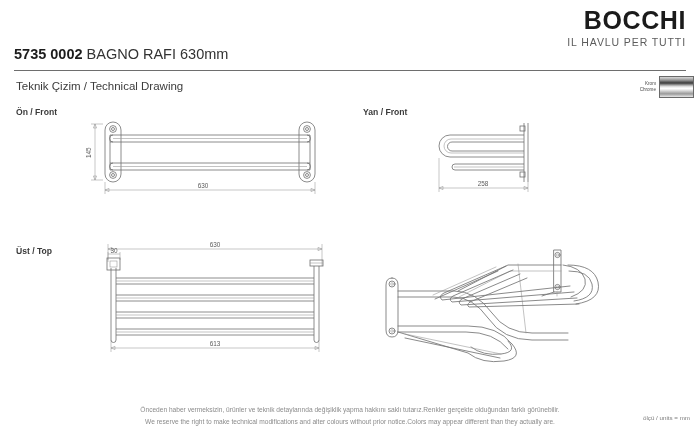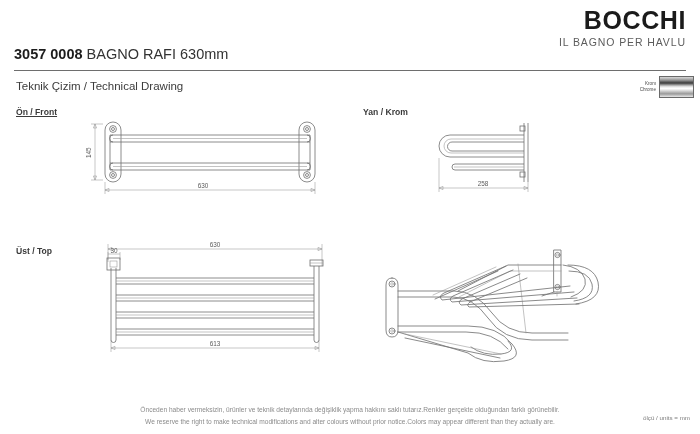--- a/index.html
+++ b/index.html
@@ -158,7 +158,7 @@
 
 <div id="brand">
   <div class="wordmark">BOCCHI</div>
-  <div class="tagline">IL BAGNO PER HAVLU</div>
+  <div class="tagline">IL HAVLU PER TUTTI</div>
 </div>
 
 <div id="product-title">

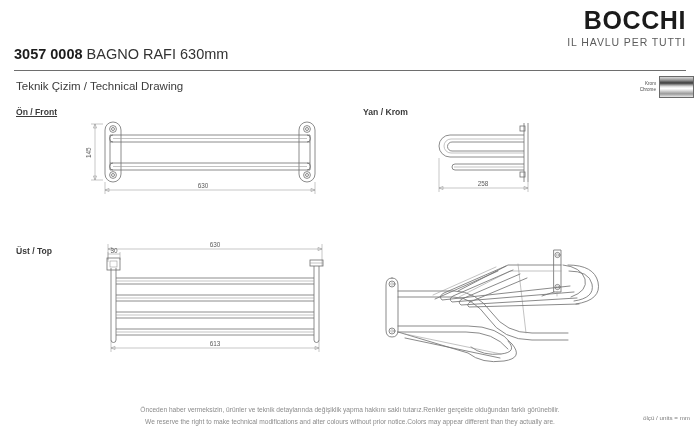--- a/index.html
+++ b/index.html
@@ -162,7 +162,7 @@
 </div>
 
 <div id="product-title">
-  <span class="code">3057 0008</span>
+  <span class="code">5735 0002</span>
   <span>BAGNO RAFI 630mm</span>
 </div>
 <div id="title-rule"></div>

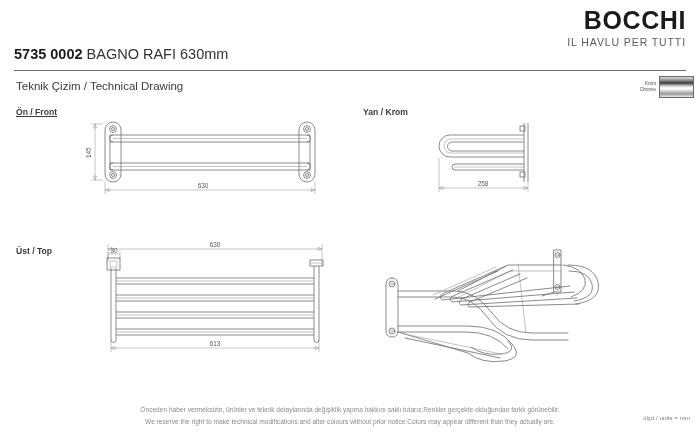--- a/index.html
+++ b/index.html
@@ -77,7 +77,7 @@
     color: #3a3a3a;
     white-space: nowrap;
   }
-  #label-front { left: 16px; top: 107px; text-decoration: underline; }
+  #label-front { left: 16px; top: 107px; }
   #label-side  { left: 363px; top: 107px; }
   #label-top   { left: 16px; top: 246px; }
 

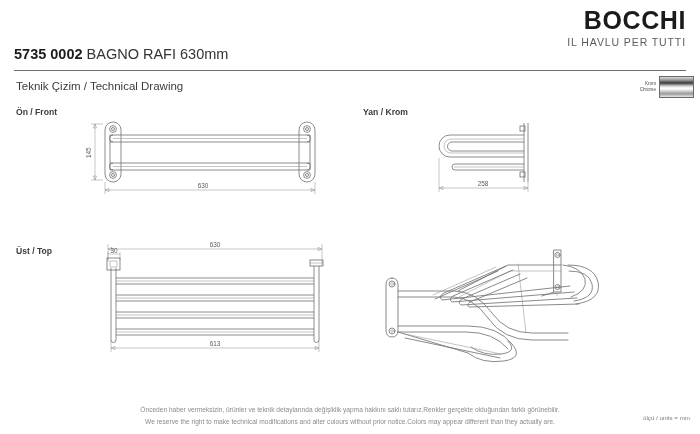--- a/index.html
+++ b/index.html
@@ -178,7 +178,7 @@
 </div>
 
 <div class="view-label" id="label-front">Ön / Front</div>
-<div class="view-label" id="label-side">Yan / Krom</div>
+<div class="view-label" id="label-side">Yan / Front</div>
 <div class="view-label" id="label-top">Üst / Top</div>
 
 <div class="dwg" id="svg-front">

